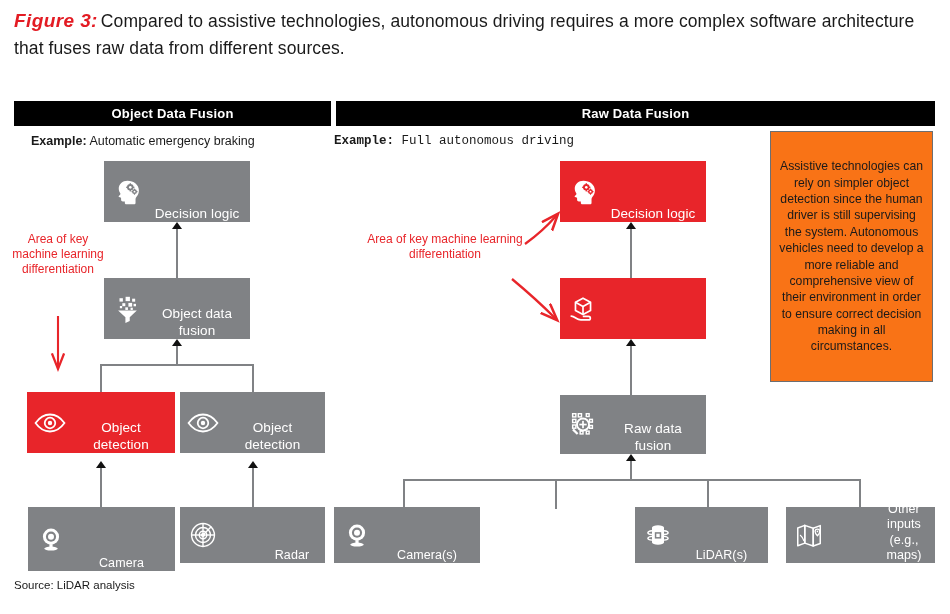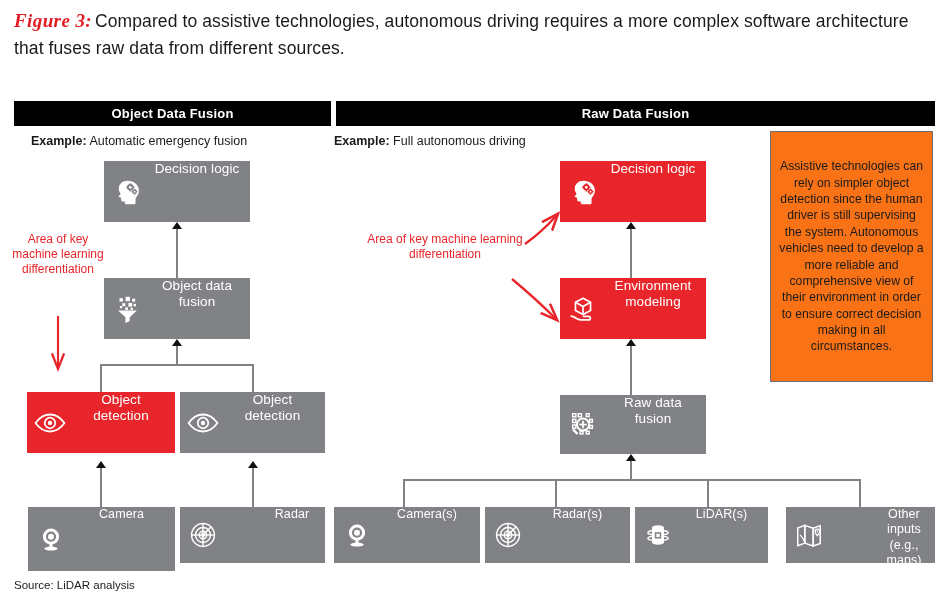--- a/index.html
+++ b/index.html
@@ -21,7 +21,7 @@
   }
   #figure-label{
     color:#e31b23;font-style:italic;font-weight:bold;font-size:19px;
-    font-family:Liberation Serif, serif;
+    font-family:Liberation Sans, sans-serif;
     letter-spacing:.4px;margin-right:3px;
   }
 

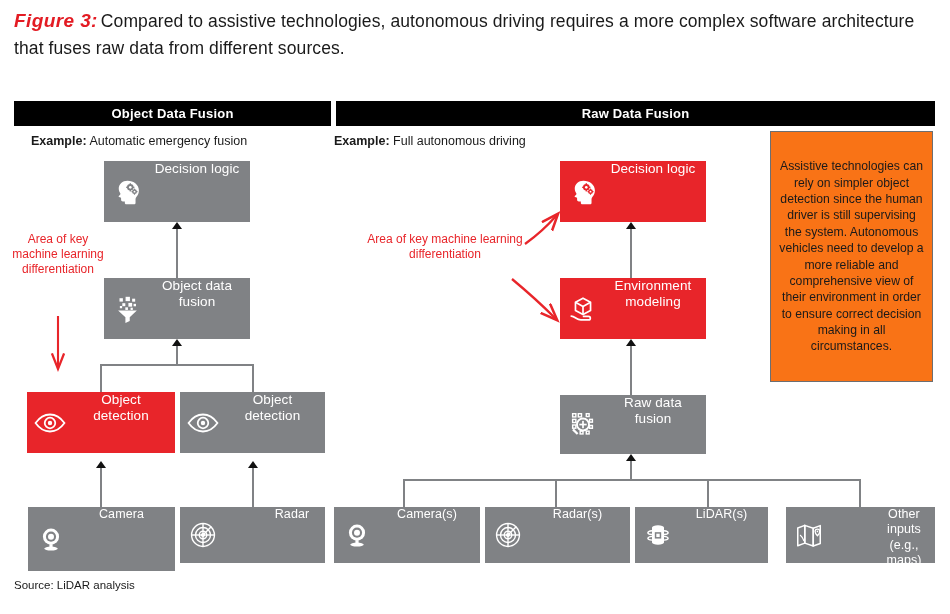--- a/index.html
+++ b/index.html
@@ -121,7 +121,7 @@
 
   <div class="example" id="example-left">
     <b>Example:</b>
-    <span>Automatic emergency fusion</span>
+    <span>Automatic emergency braking</span>
   </div>
   <div class="example" id="example-right">
     <b>Example:</b>

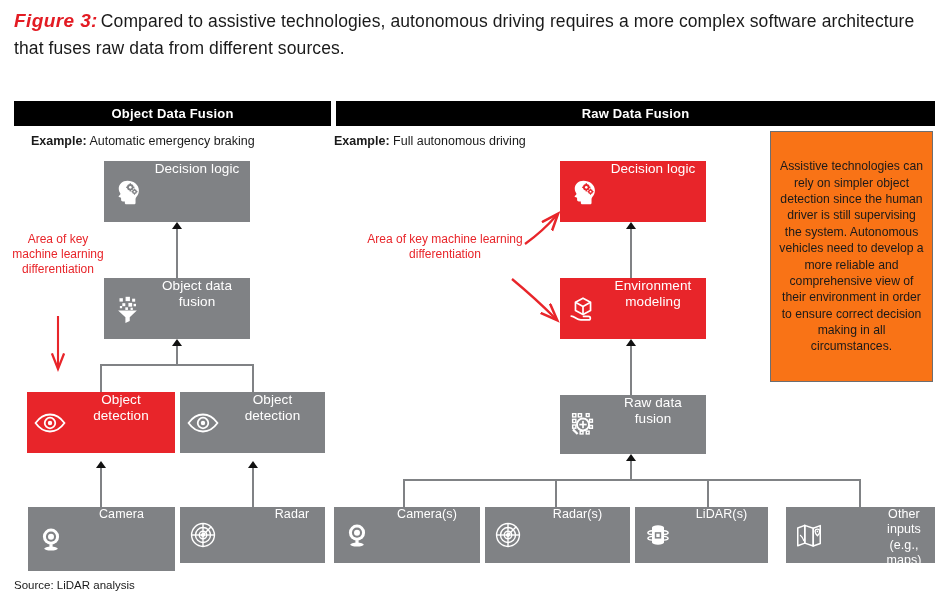--- a/index.html
+++ b/index.html
@@ -39,7 +39,7 @@
   .example{position:absolute;font-size:12.5px;color:#1a1a1a;white-space:nowrap;}
   .example b{font-weight:bold;}
   #example-left{left:31px;top:134px;}
-  #example-right{left:334px;top:134px;}
+  #example-right{left:334px;top:134px;font-family:Liberation Mono, monospace;}
 
   
   .node{

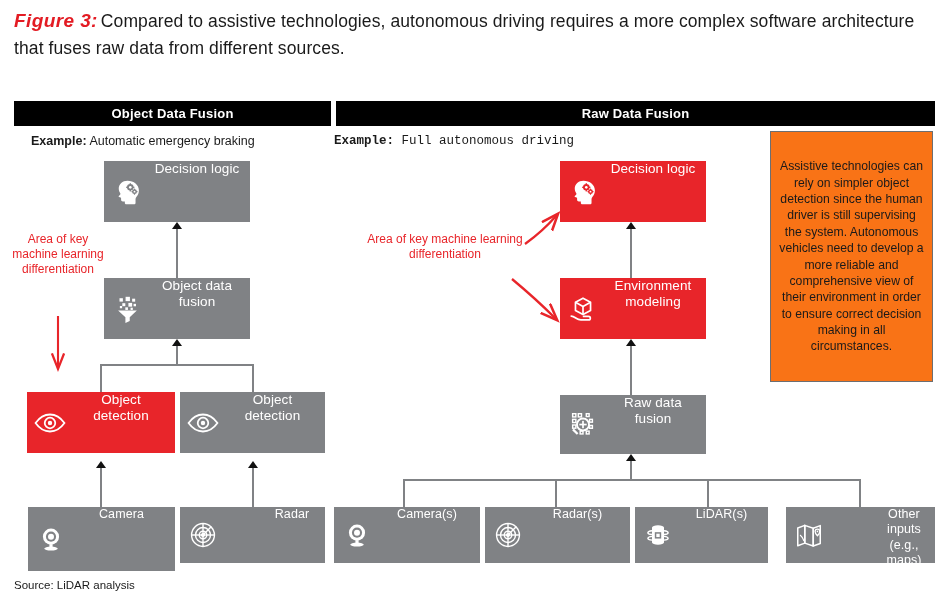--- a/index.html
+++ b/index.html
@@ -44,7 +44,7 @@
   
   .node{
     position:absolute;
-    display:flex;align-items:flex-start;
+    display:flex;align-items:flex-end;
     color:#ffffff;
     box-sizing:border-box;
     z-index:4;

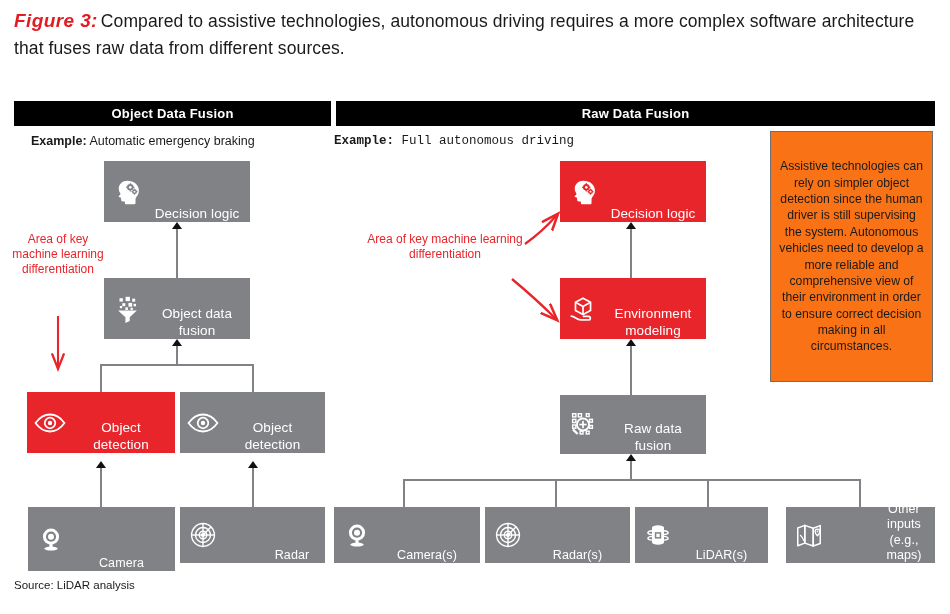--- a/index.html
+++ b/index.html
@@ -285,7 +285,6 @@
         <path d="M4.5 24.5c2.4 0 3.6 1.3 5.2 2.4 1.6 1.1 3 1.6 5 1.6h8.1c1.1 0 2-.8 2-1.8s-.9-1.8-2-1.8h-5.2" stroke-linecap="round"></path>
       </svg>
     </span>
-    <span class="lbl">Environment modeling</span>
   </div>
 
   <div class="node grey" style="left:560px;top:395px;width:146px;height:59px;">

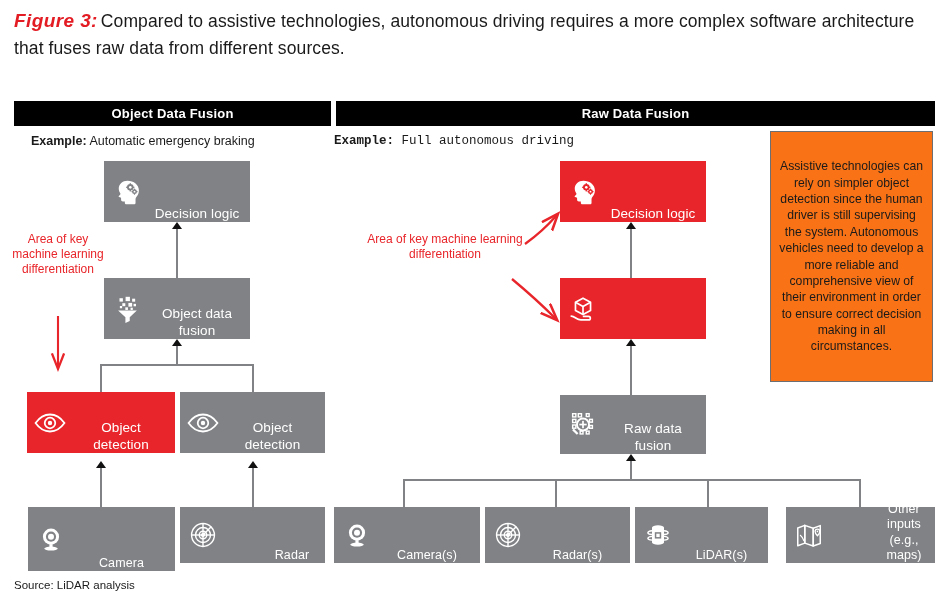--- a/index.html
+++ b/index.html
@@ -323,20 +323,6 @@
     <span class="lbl">Camera(s)</span>
   </div>
 
-  <div class="node grey small" style="left:485px;top:507px;width:145px;height:56px;">
-    <span class="ico">
-      <svg width="30" height="30" viewBox="0 0 32 32" fill="none" stroke="#ffffff" stroke-width="1.5">
-        <circle cx="16" cy="16" r="12.2"></circle>
-        <circle cx="16" cy="16" r="8"></circle>
-        <circle cx="16" cy="16" r="4"></circle>
-        <circle cx="16" cy="16" r="1.5" fill="#ffffff"></circle>
-        <line x1="16" y1="3.2" x2="16" y2="28.8"></line>
-        <line x1="3.2" y1="16" x2="28.8" y2="16"></line>
-        <line x1="16" y1="16" x2="25" y2="7"></line>
-      </svg>
-    </span>
-    <span class="lbl">Radar(s)</span>
-  </div>
 
   <div class="node grey small" style="left:635px;top:507px;width:133px;height:56px;">
     <span class="ico">

